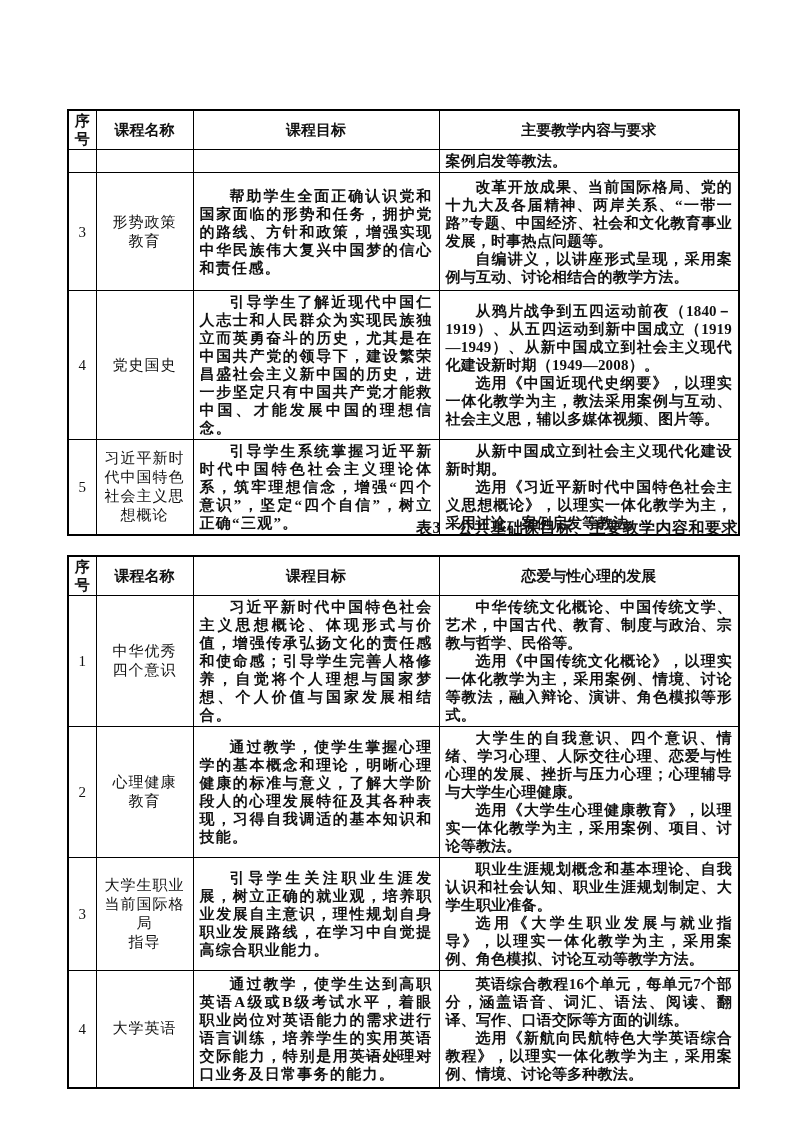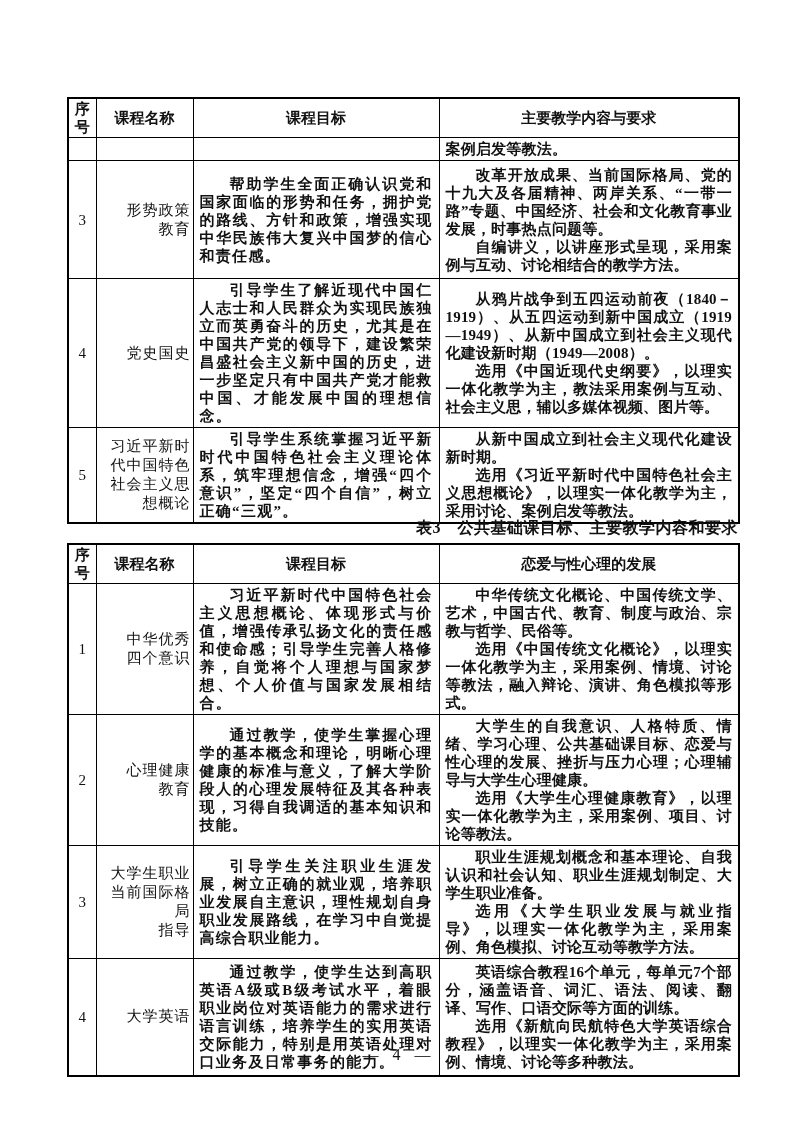--- a/index.html
+++ b/index.html
@@ -20,6 +20,7 @@
     border-collapse:collapse;
     table-layout:fixed;
     border:2px solid #000;
+    margin-top:12px;
   }
   #table1{top:97px;}
   #table2{top:543px;}

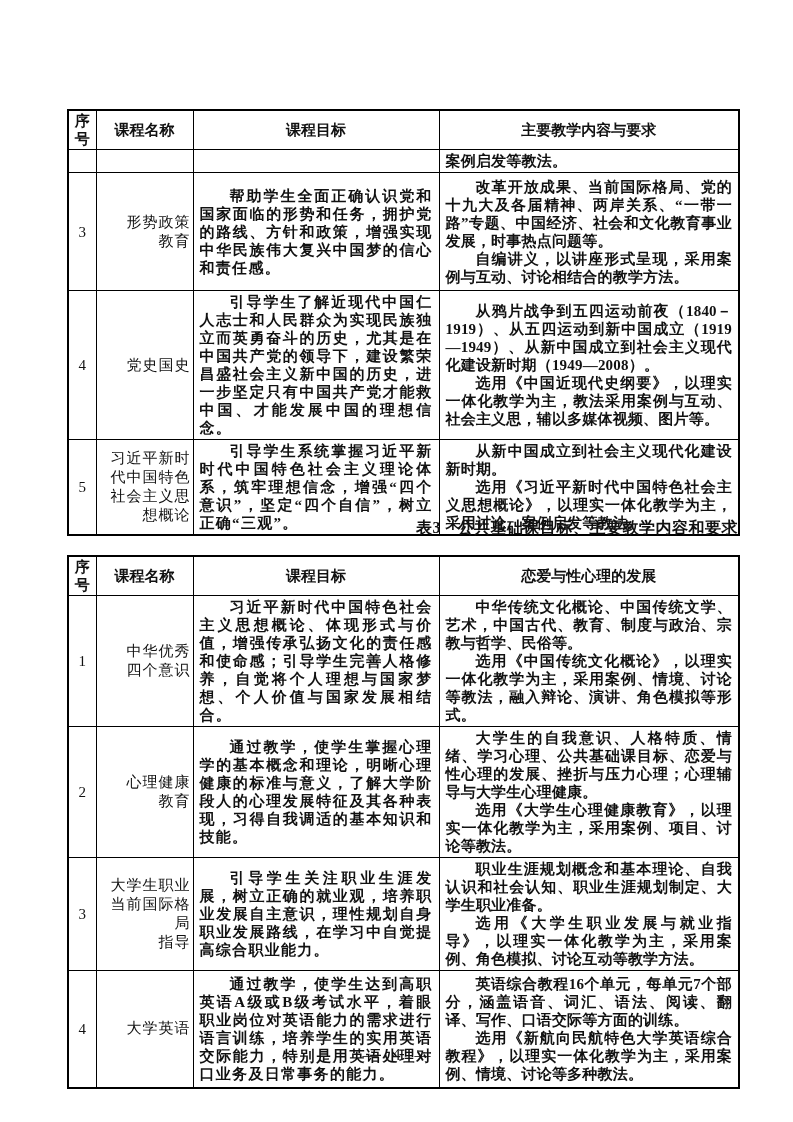--- a/index.html
+++ b/index.html
@@ -42,7 +42,7 @@
     line-height:18px;
   }
   td.c-name{
-    text-align:right;
+    text-align:center;
     line-height:19px;
     white-space:pre-line;
     letter-spacing:1px;

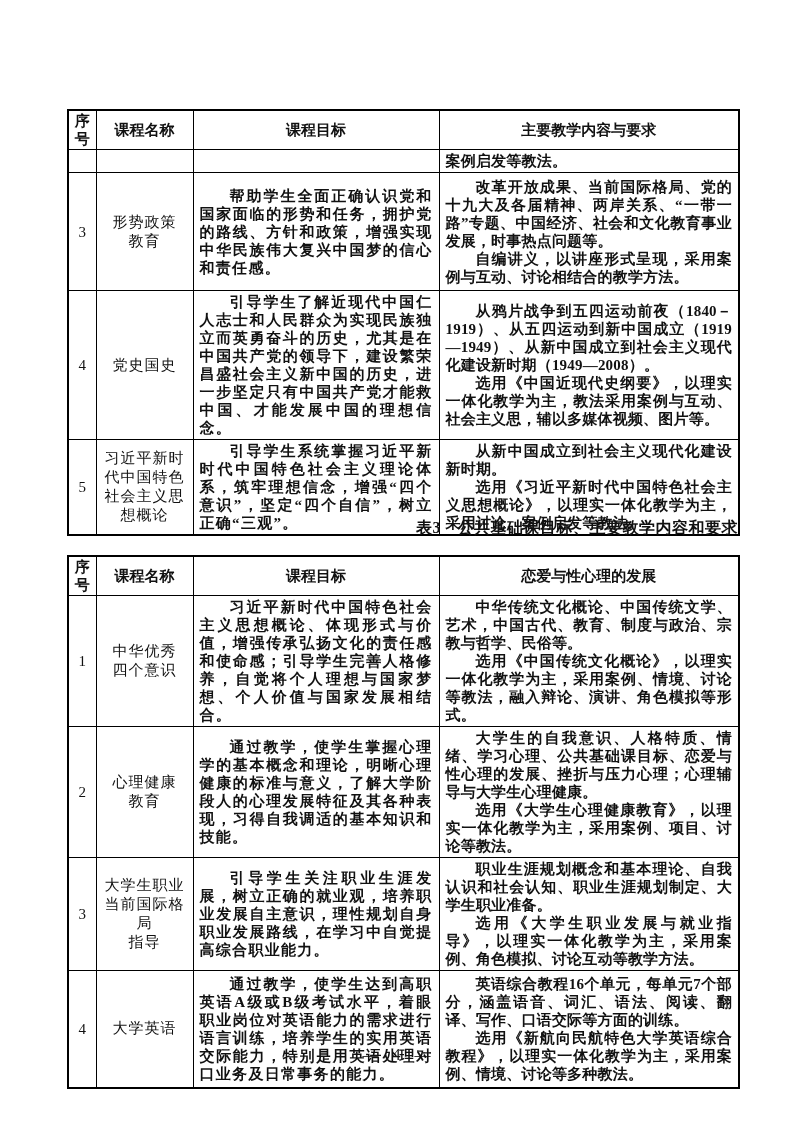--- a/index.html
+++ b/index.html
@@ -181,7 +181,7 @@
         <p>通过教学，使学生掌握心理学的基本概念和理论，明晰心理健康的标准与意义，了解大学阶段人的心理发展特征及其各种表现，习得自我调适的基本知识和技能。</p>
       </td>
       <td class="c-content">
-        <p>大学生的自我意识、人格特质、情绪、学习心理、公共基础课目标、恋爱与性心理的发展、挫折与压力心理；心理辅导与大学生心理健康。</p>
+        <p>大学生的自我意识、四个意识、情绪、学习心理、人际交往心理、恋爱与性心理的发展、挫折与压力心理；心理辅导与大学生心理健康。</p>
         <p>选用《大学生心理健康教育》，以理实一体化教学为主，采用案例、项目、讨论等教法。</p>
       </td>
     </tr>

